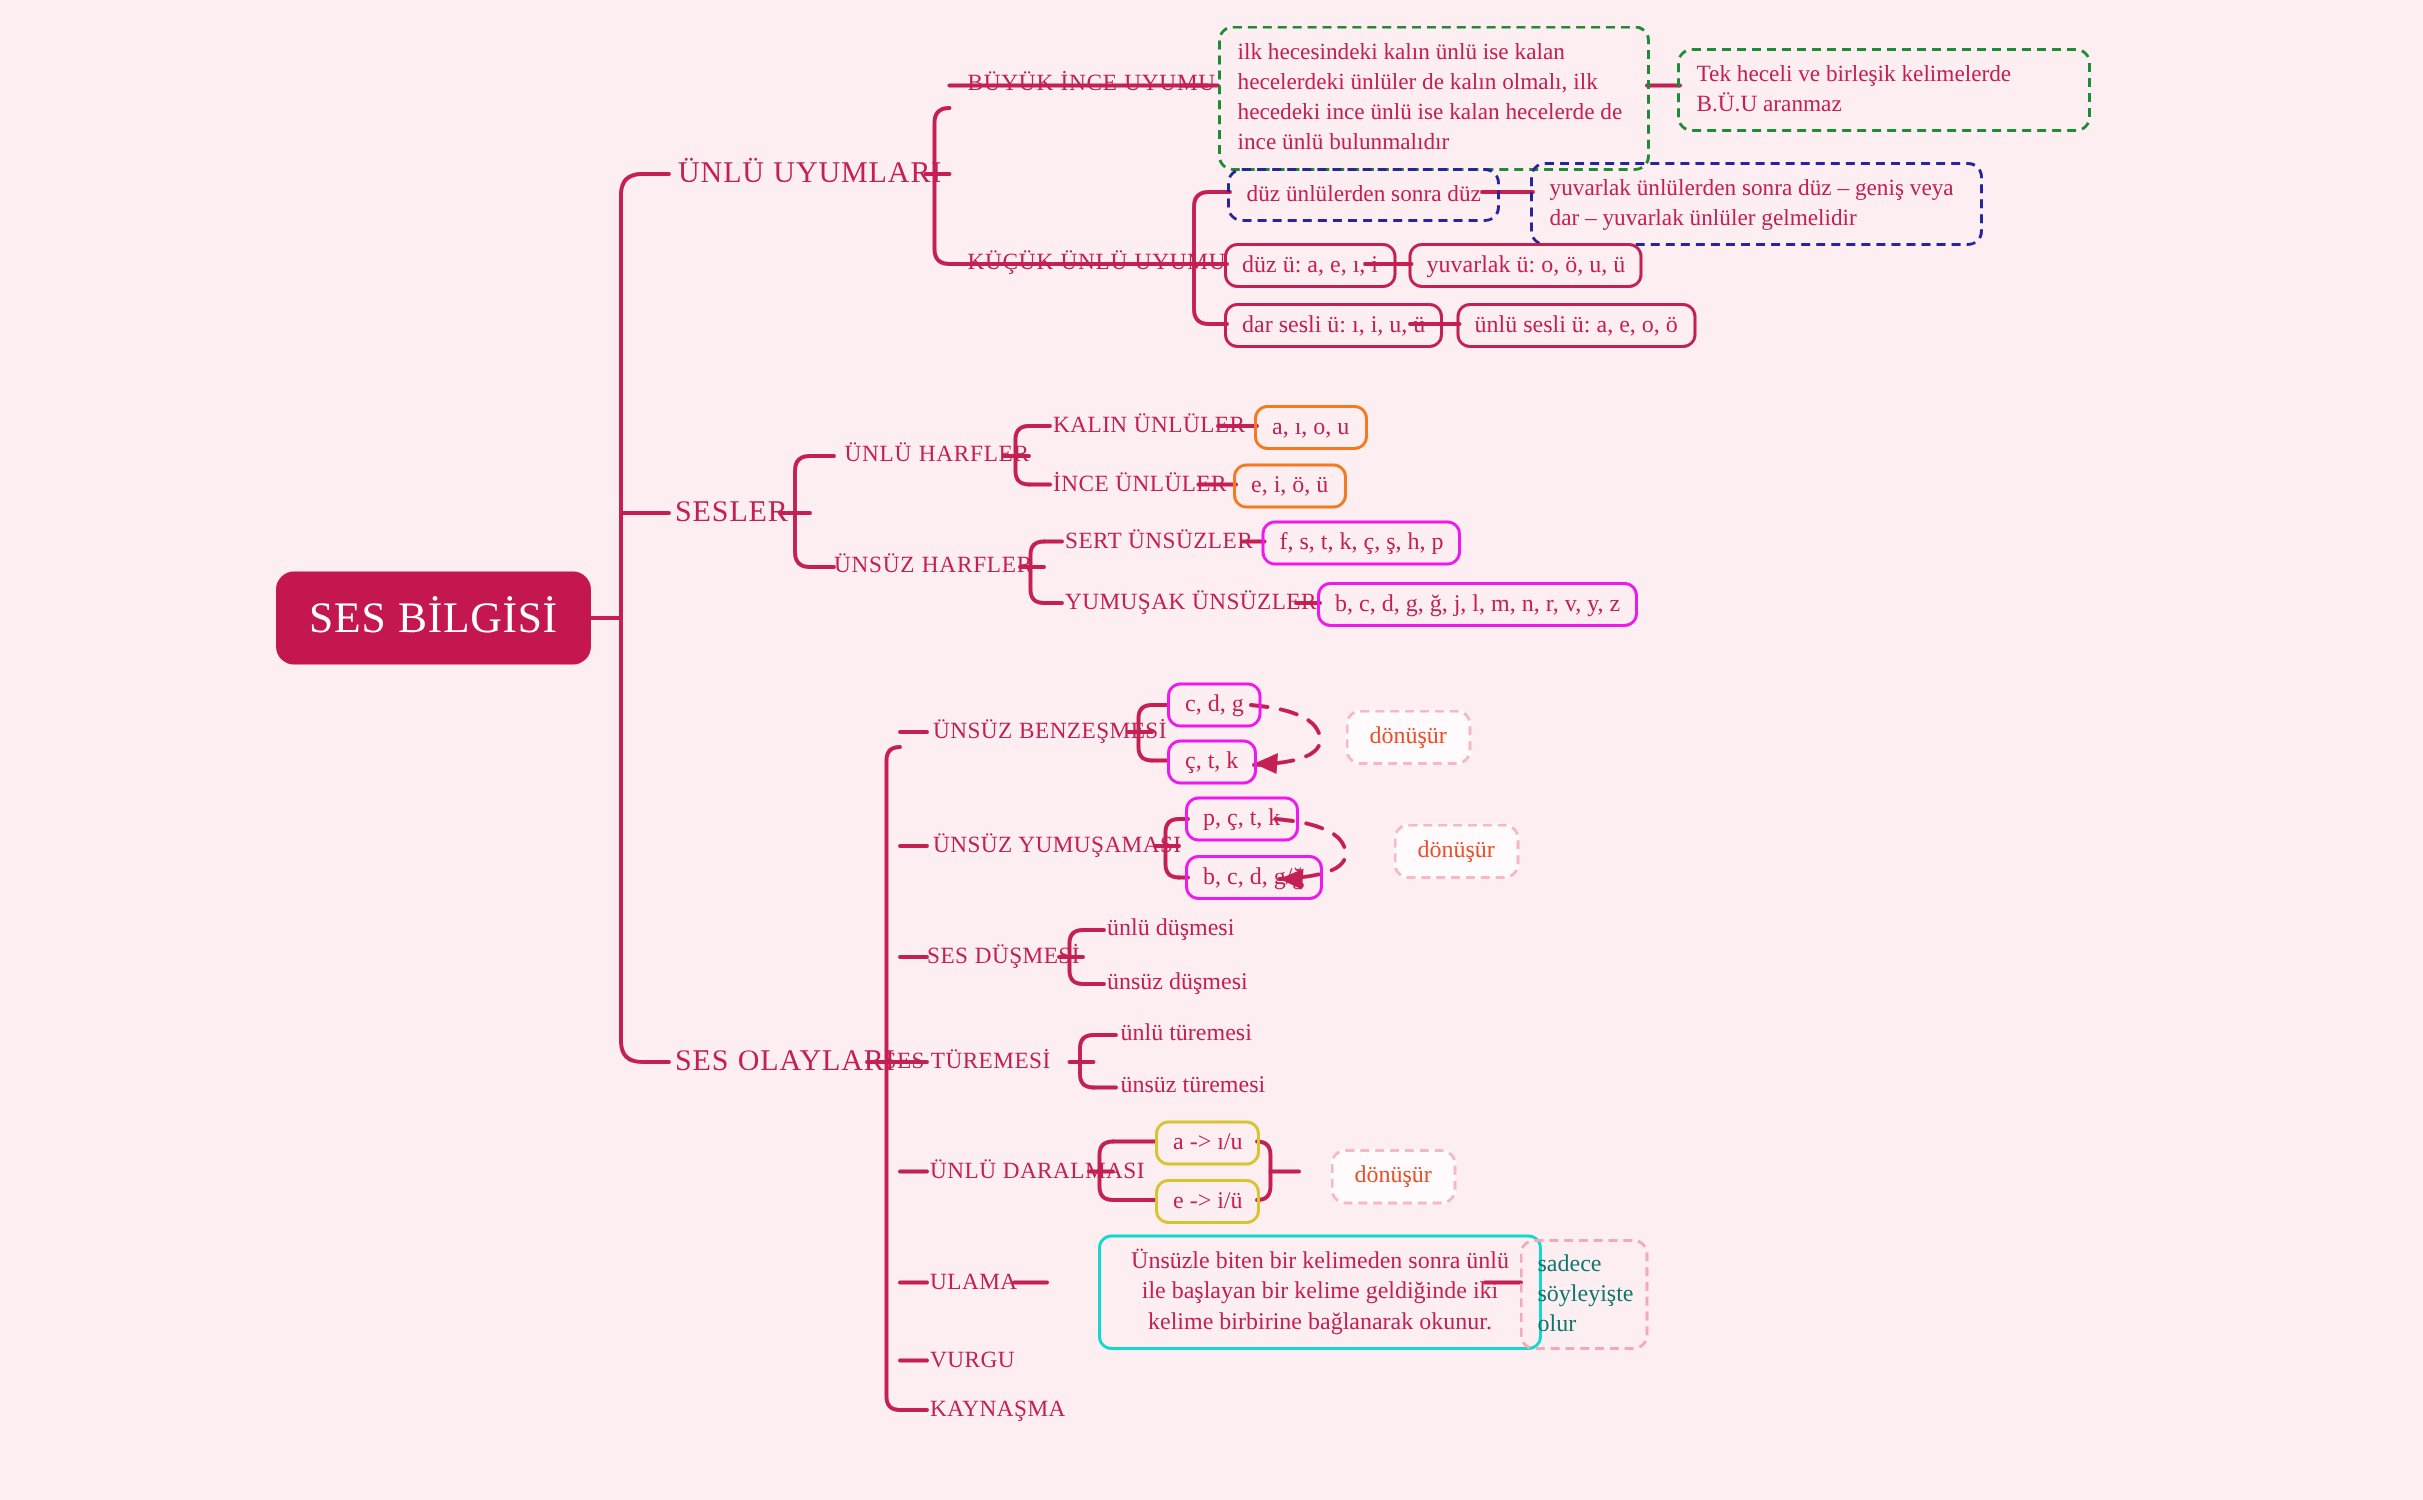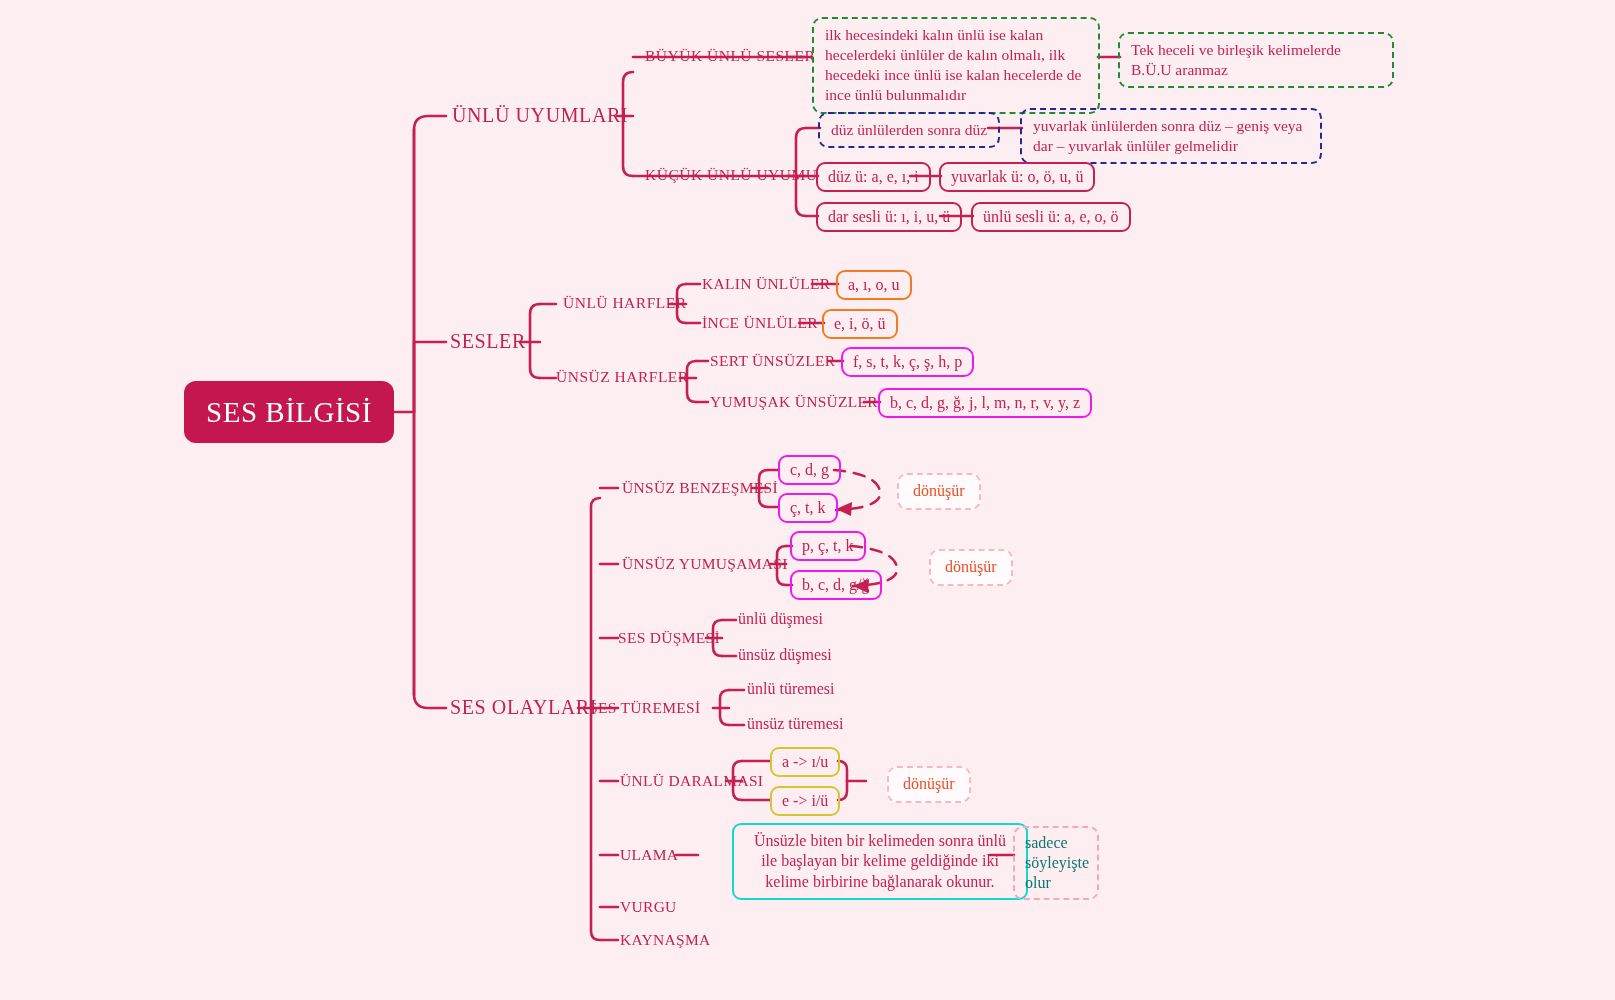--- a/index.html
+++ b/index.html
@@ -166,7 +166,7 @@
 
   <div class="node lvl1" style="left:452px;top:104px;">ÜNLÜ UYUMLARI</div>
 
-  <div class="node lvl2" style="left:645px;top:47px;">BÜYÜK ÜNLÜ SESLER</div>
+  <div class="node lvl2" style="left:645px;top:47px;">BÜYÜK İNCE UYUMU</div>
 
   <div class="node dash green" style="left:812px;top:17px;width:262px;">ilk hecesindeki kalın ünlü ise kalan hecelerdeki ünlüler de kalın olmalı, ilk hecedeki ince ünlü ise kalan hecelerde de ince ünlü bulunmalıdır</div>
 

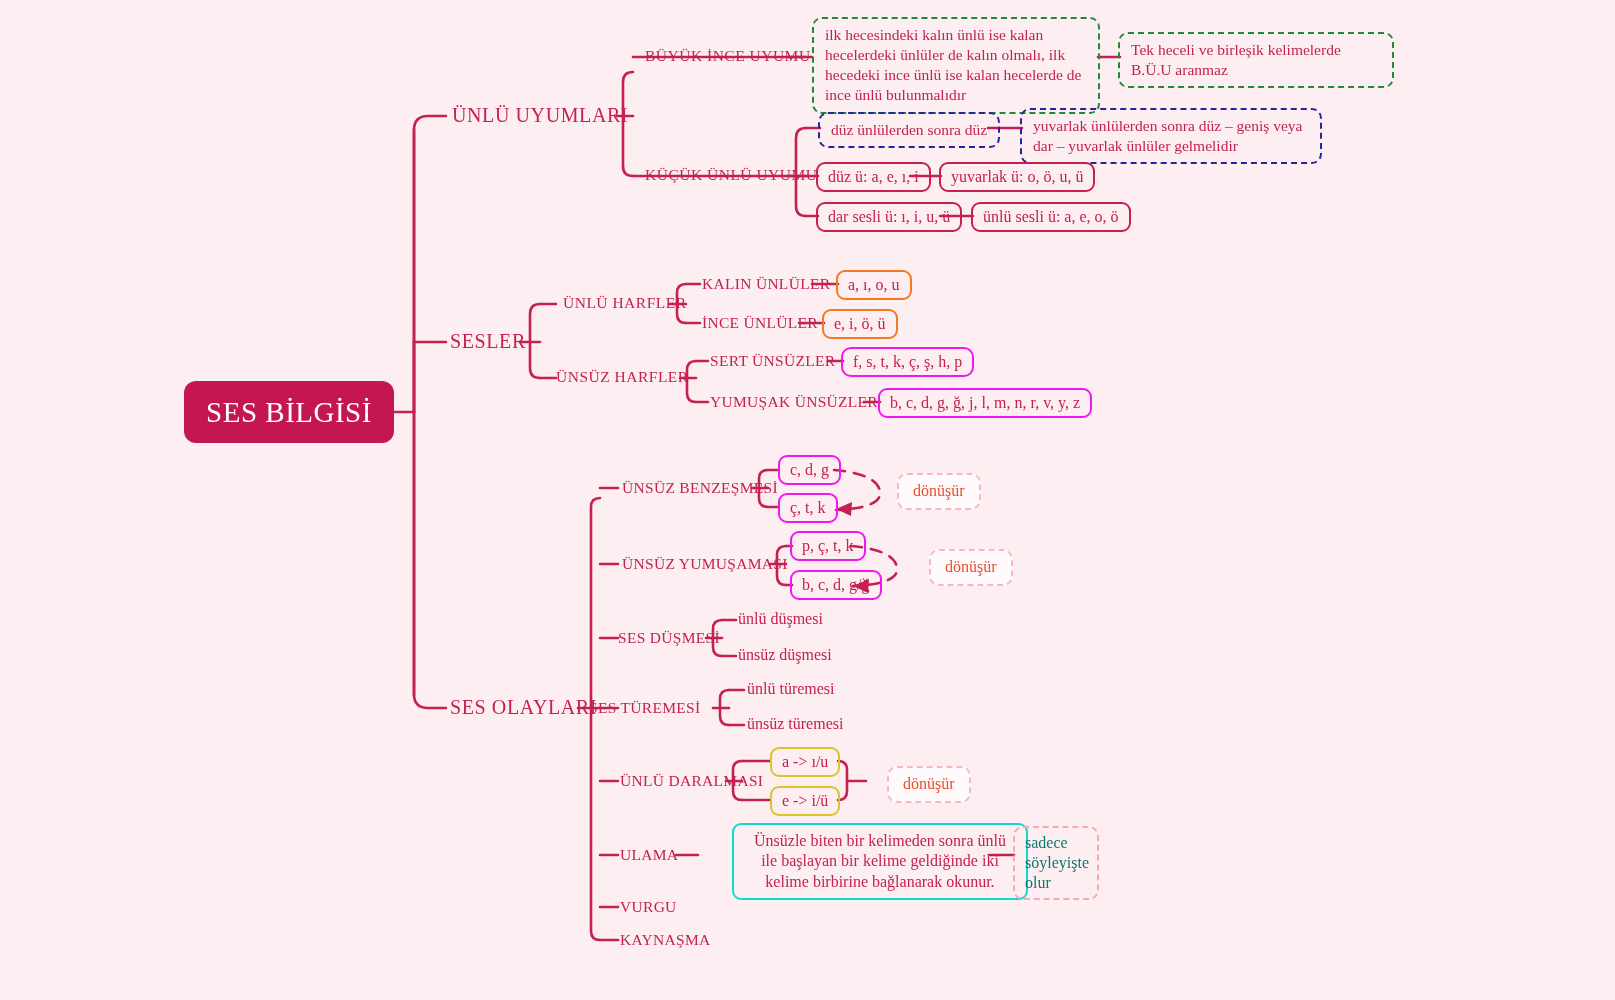--- a/index.html
+++ b/index.html
@@ -193,7 +193,7 @@
 
   <div class="node lvl2" style="left:556px;top:368px;">ÜNSÜZ HARFLER</div>
   <div class="node lvl3" style="left:710px;top:352px;">SERT ÜNSÜZLER</div>
-  <div class="node box magenta" style="left:841px;top:347px;border-radius:10px;">f, s, t, k, ç, ş, h, p</div>
+  <div class="node box magenta" style="left:841px;top:347px;">f, s, t, k, ç, ş, h, p</div>
   <div class="node lvl3" style="left:710px;top:393px;">YUMUŞAK ÜNSÜZLER</div>
   <div class="node box magenta" style="left:878px;top:388px;">b, c, d, g, ğ, j, l, m, n, r, v, y, z</div>
 

